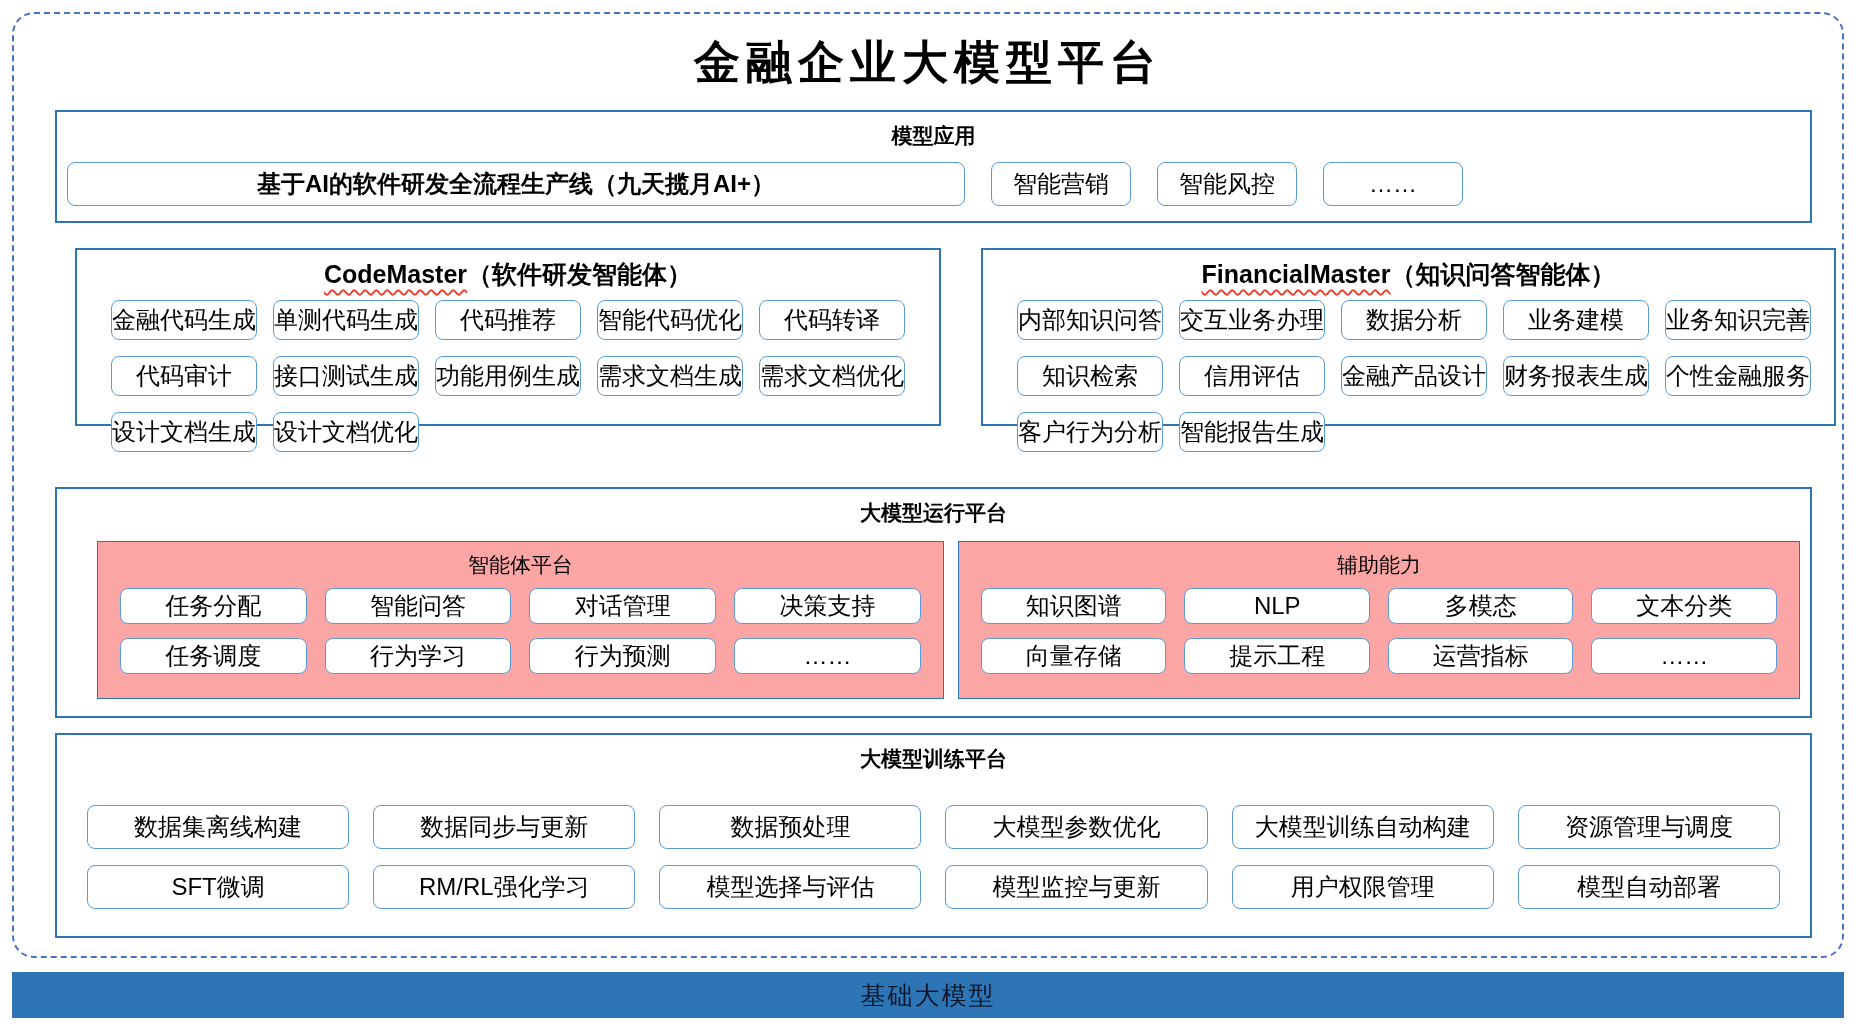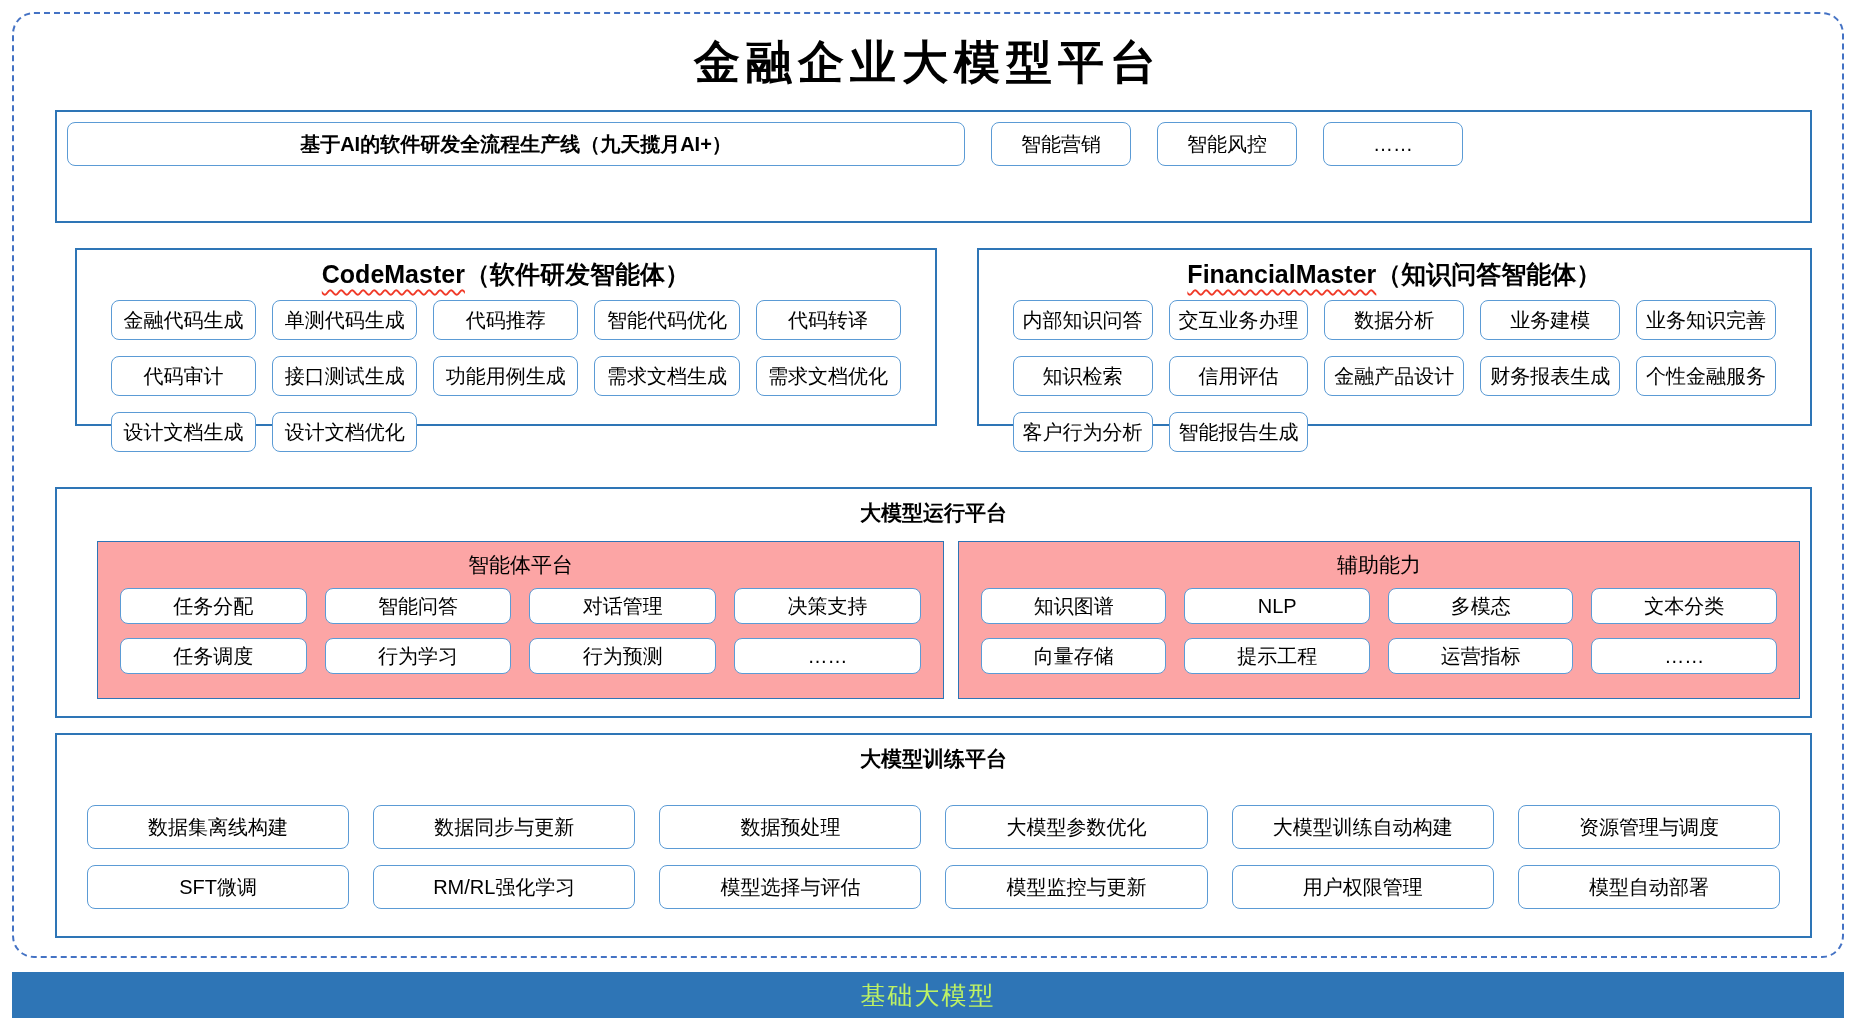--- a/index.html
+++ b/index.html
@@ -87,6 +87,7 @@
 <div class="platform-title">金融企业大模型平台</div>
 
 <div class="section sec-app">
+  <div class="section-header">模型应用</div>
   <div class="app-row">
     <div class="itembox pipeline-box">基于AI的软件研发全流程生产线（九天揽月AI+）</div>
     <div class="itembox app-small">智能营销</div>

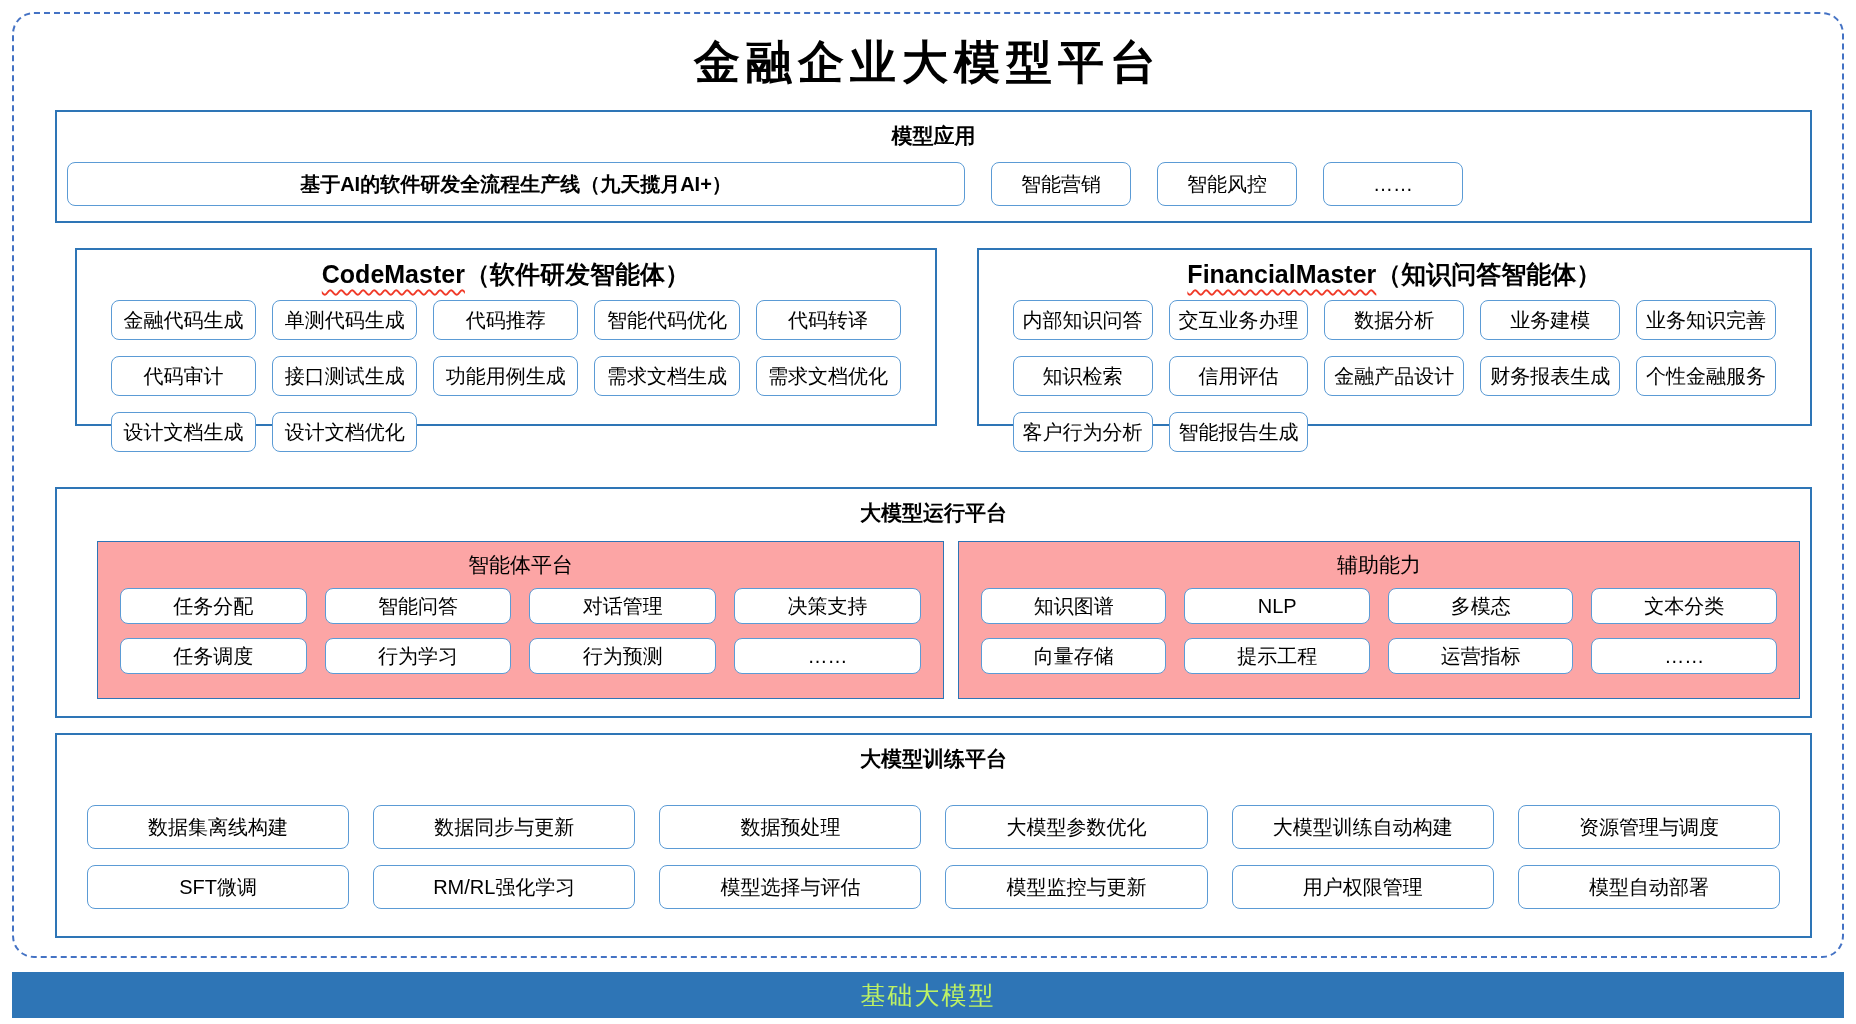--- a/index.html
+++ b/index.html
@@ -29,7 +29,7 @@
   .itembox {
     border: 1.5px solid #5B9BD5; border-radius: 8px; background: #fff;
     display: flex; align-items: center; justify-content: center;
-    font-size: 20px; white-space: nowrap;
+    font-size: 24px; white-space: nowrap;
   }
 
   

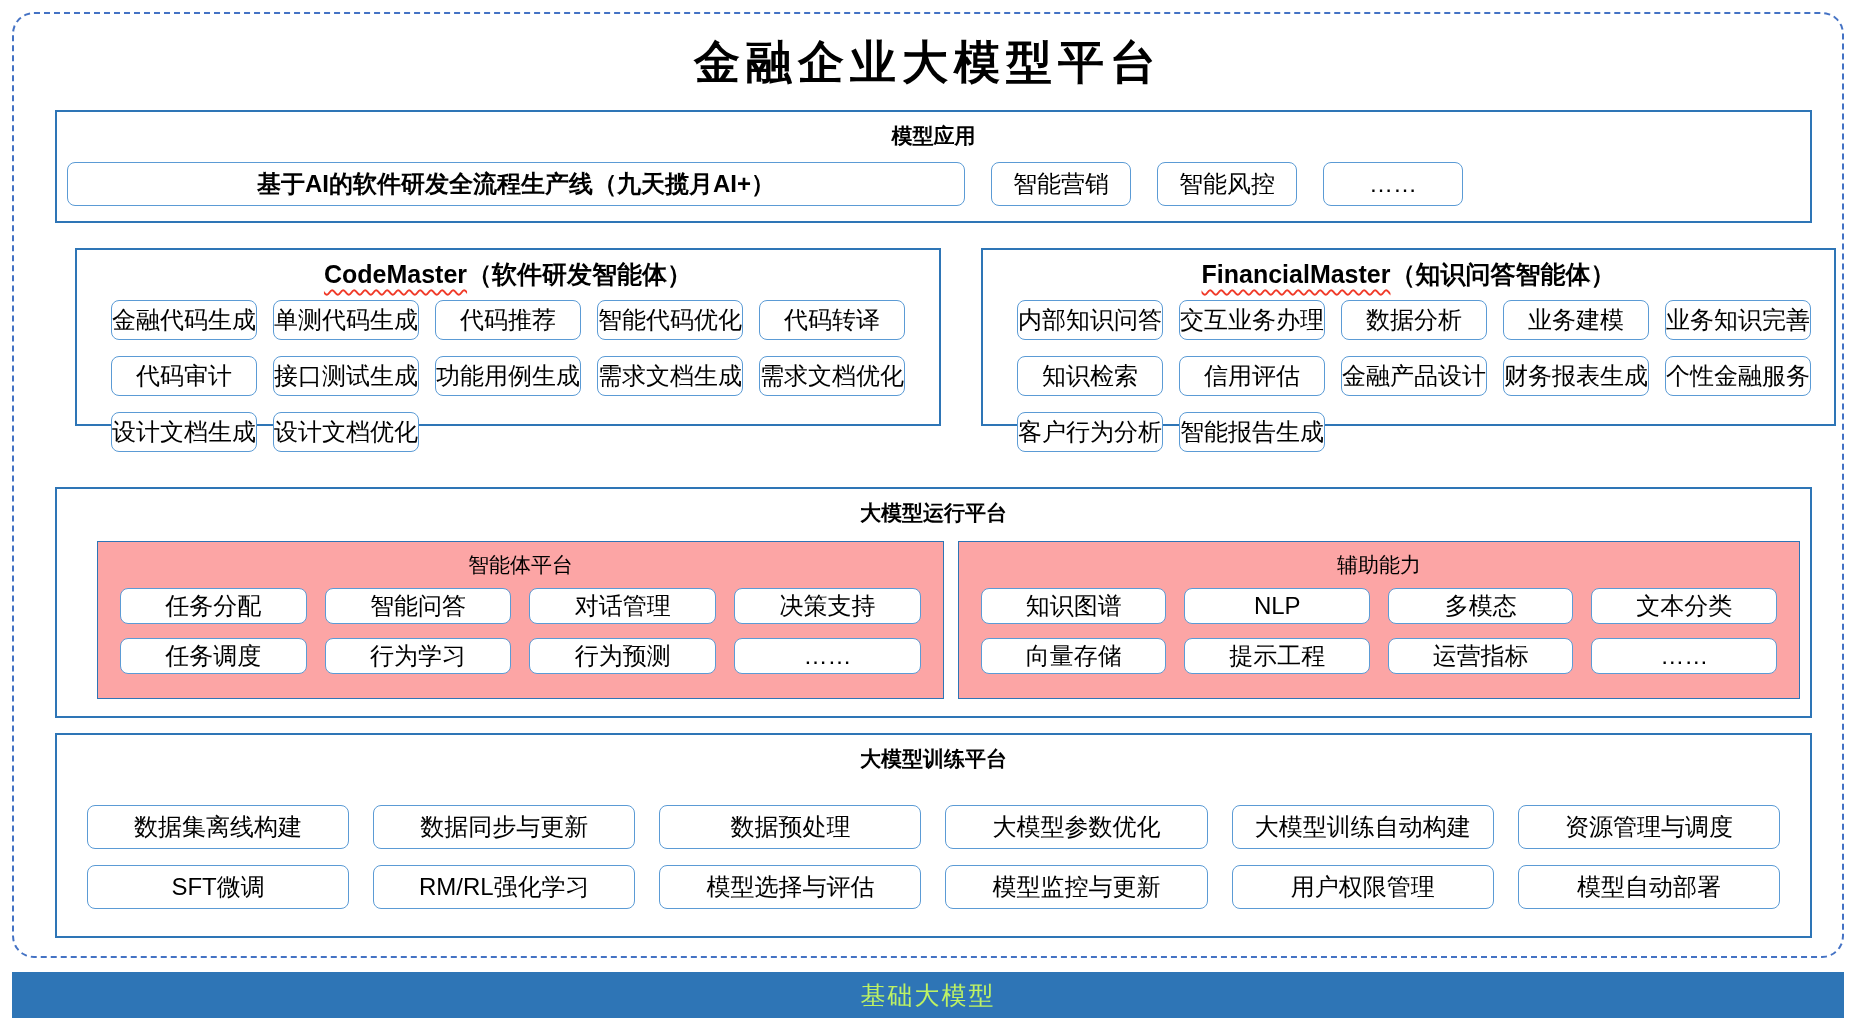--- a/index.html
+++ b/index.html
@@ -75,7 +75,7 @@
   
   .base-bar {
     position: absolute; left: 12px; top: 972px; width: 1832px; height: 46px;
-    background: #2E75B6; color: #bef264; display: flex; align-items: center; justify-content: center;
+    background: #2E75B6; color: #0f172a; display: flex; align-items: center; justify-content: center;
     font-size: 25px; letter-spacing: 2px;
   }
 </style>

